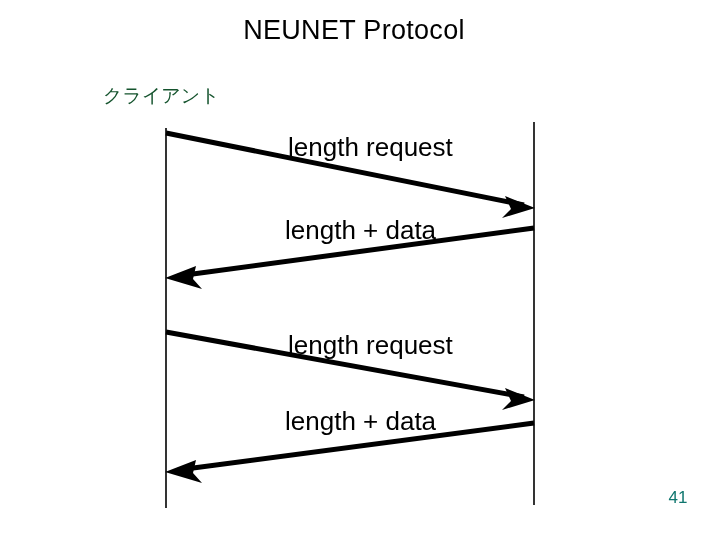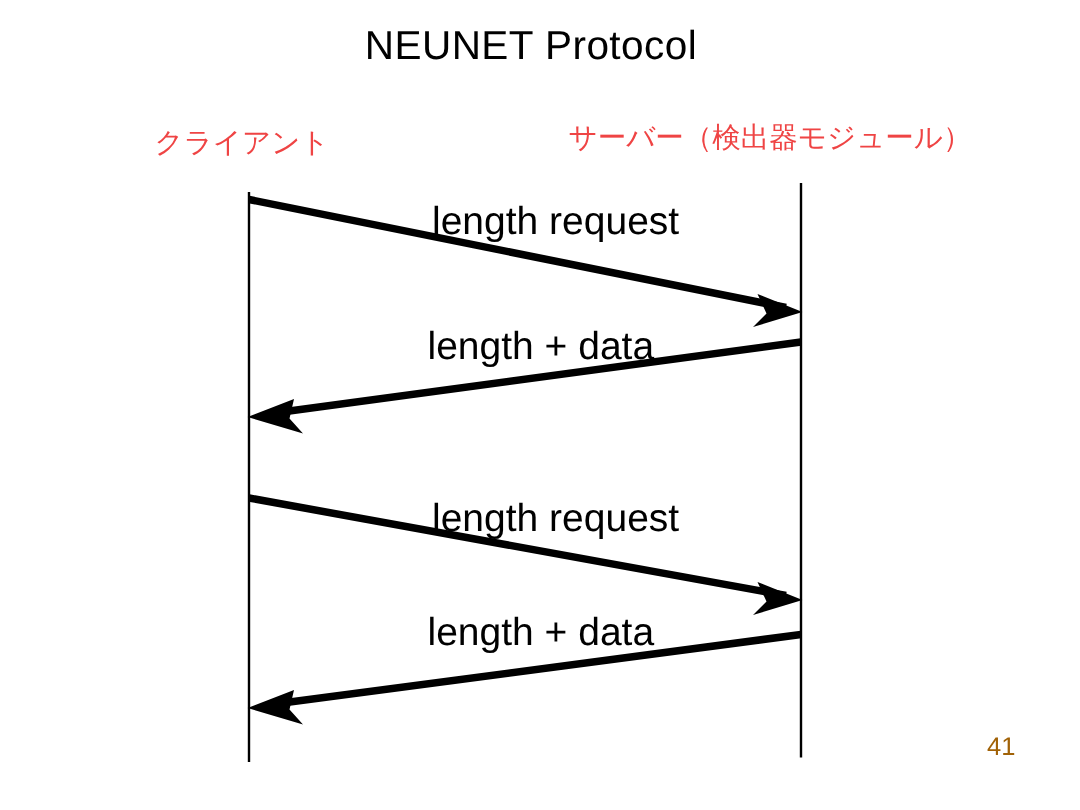--- a/index.html
+++ b/index.html
@@ -35,7 +35,7 @@
     position: absolute;
     font-size: 19px;
     line-height: 24px;
-    color: #ef4444;
+    color: #14532d;
     white-space: nowrap;
   }
   #actor-client {

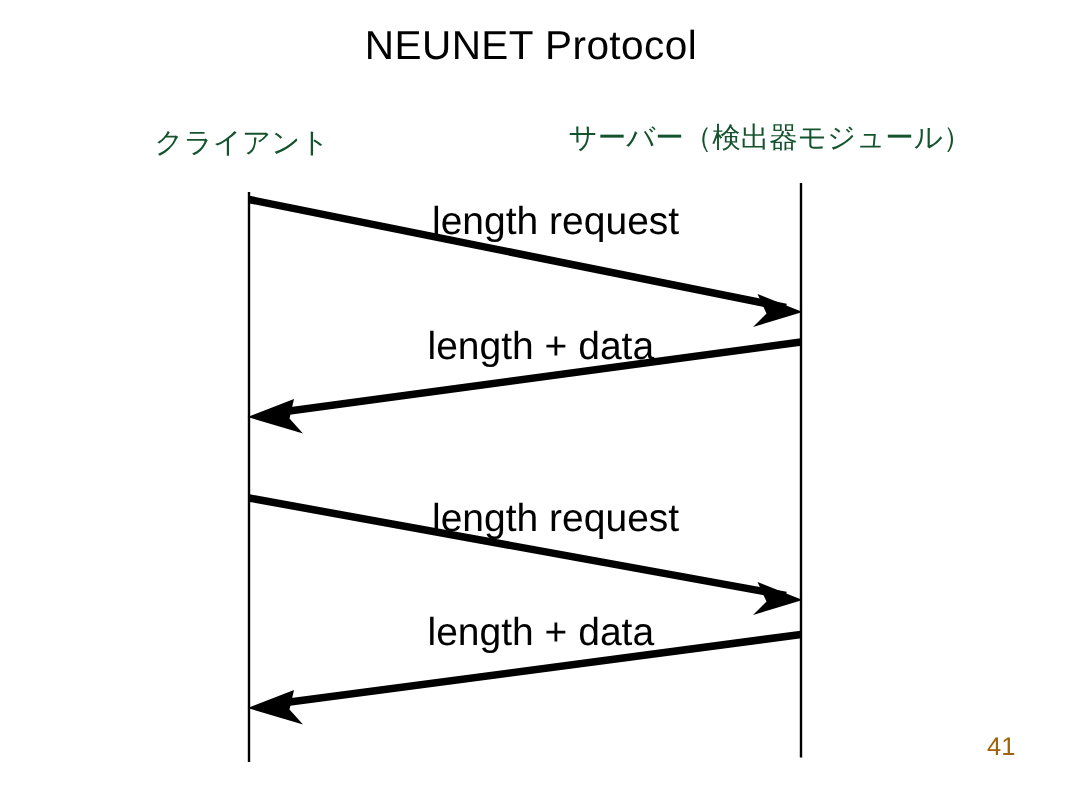--- a/index.html
+++ b/index.html
@@ -84,7 +84,6 @@
 
   <div class="actor-label" id="actor-client">クライアント</div>
 
-  <div class="actor-label" id="actor-server">サーバー（検出器モジュール）</div>
 
   <svg id="diagram-svg" viewBox="0 0 720 540" xmlns="http://www.w3.org/2000/svg">
 

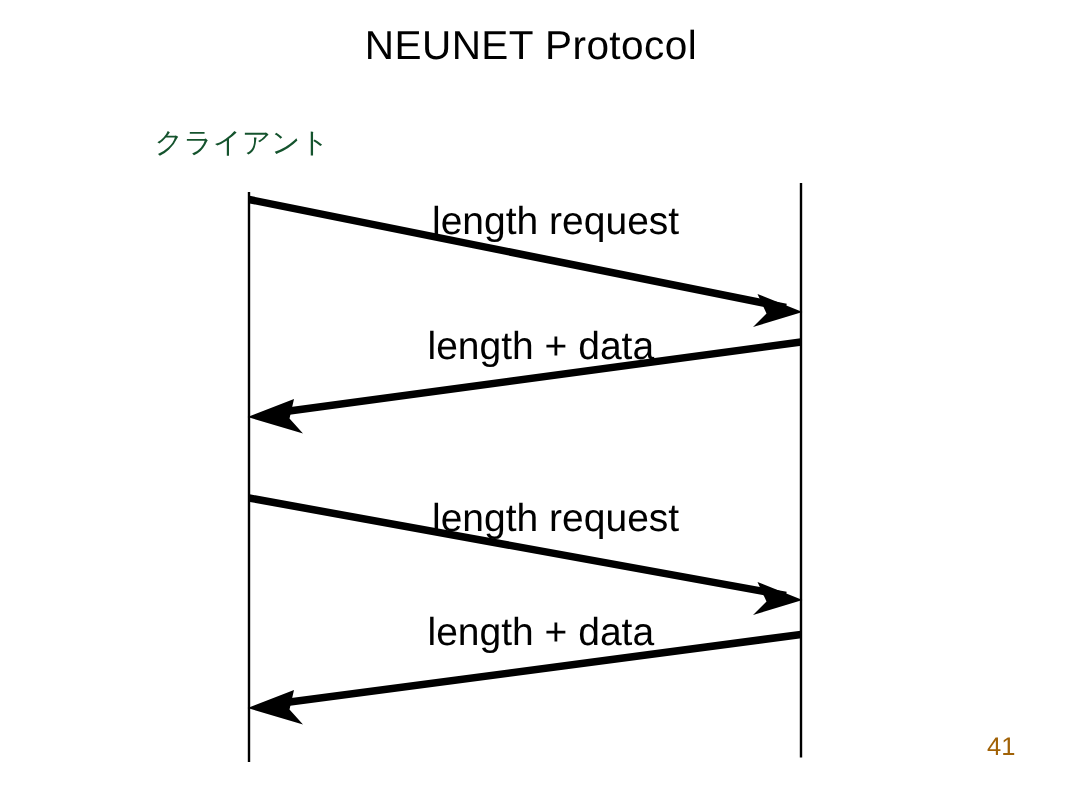--- a/index.html
+++ b/index.html
@@ -69,10 +69,10 @@
     left: 658px;
     top: 488px;
     width: 40px;
-    text-align: left;
+    text-align: center;
     font-size: 17px;
     line-height: 20px;
-    color: #a16207;
+    color: #0f766e;
   }
 </style>
 </head>

